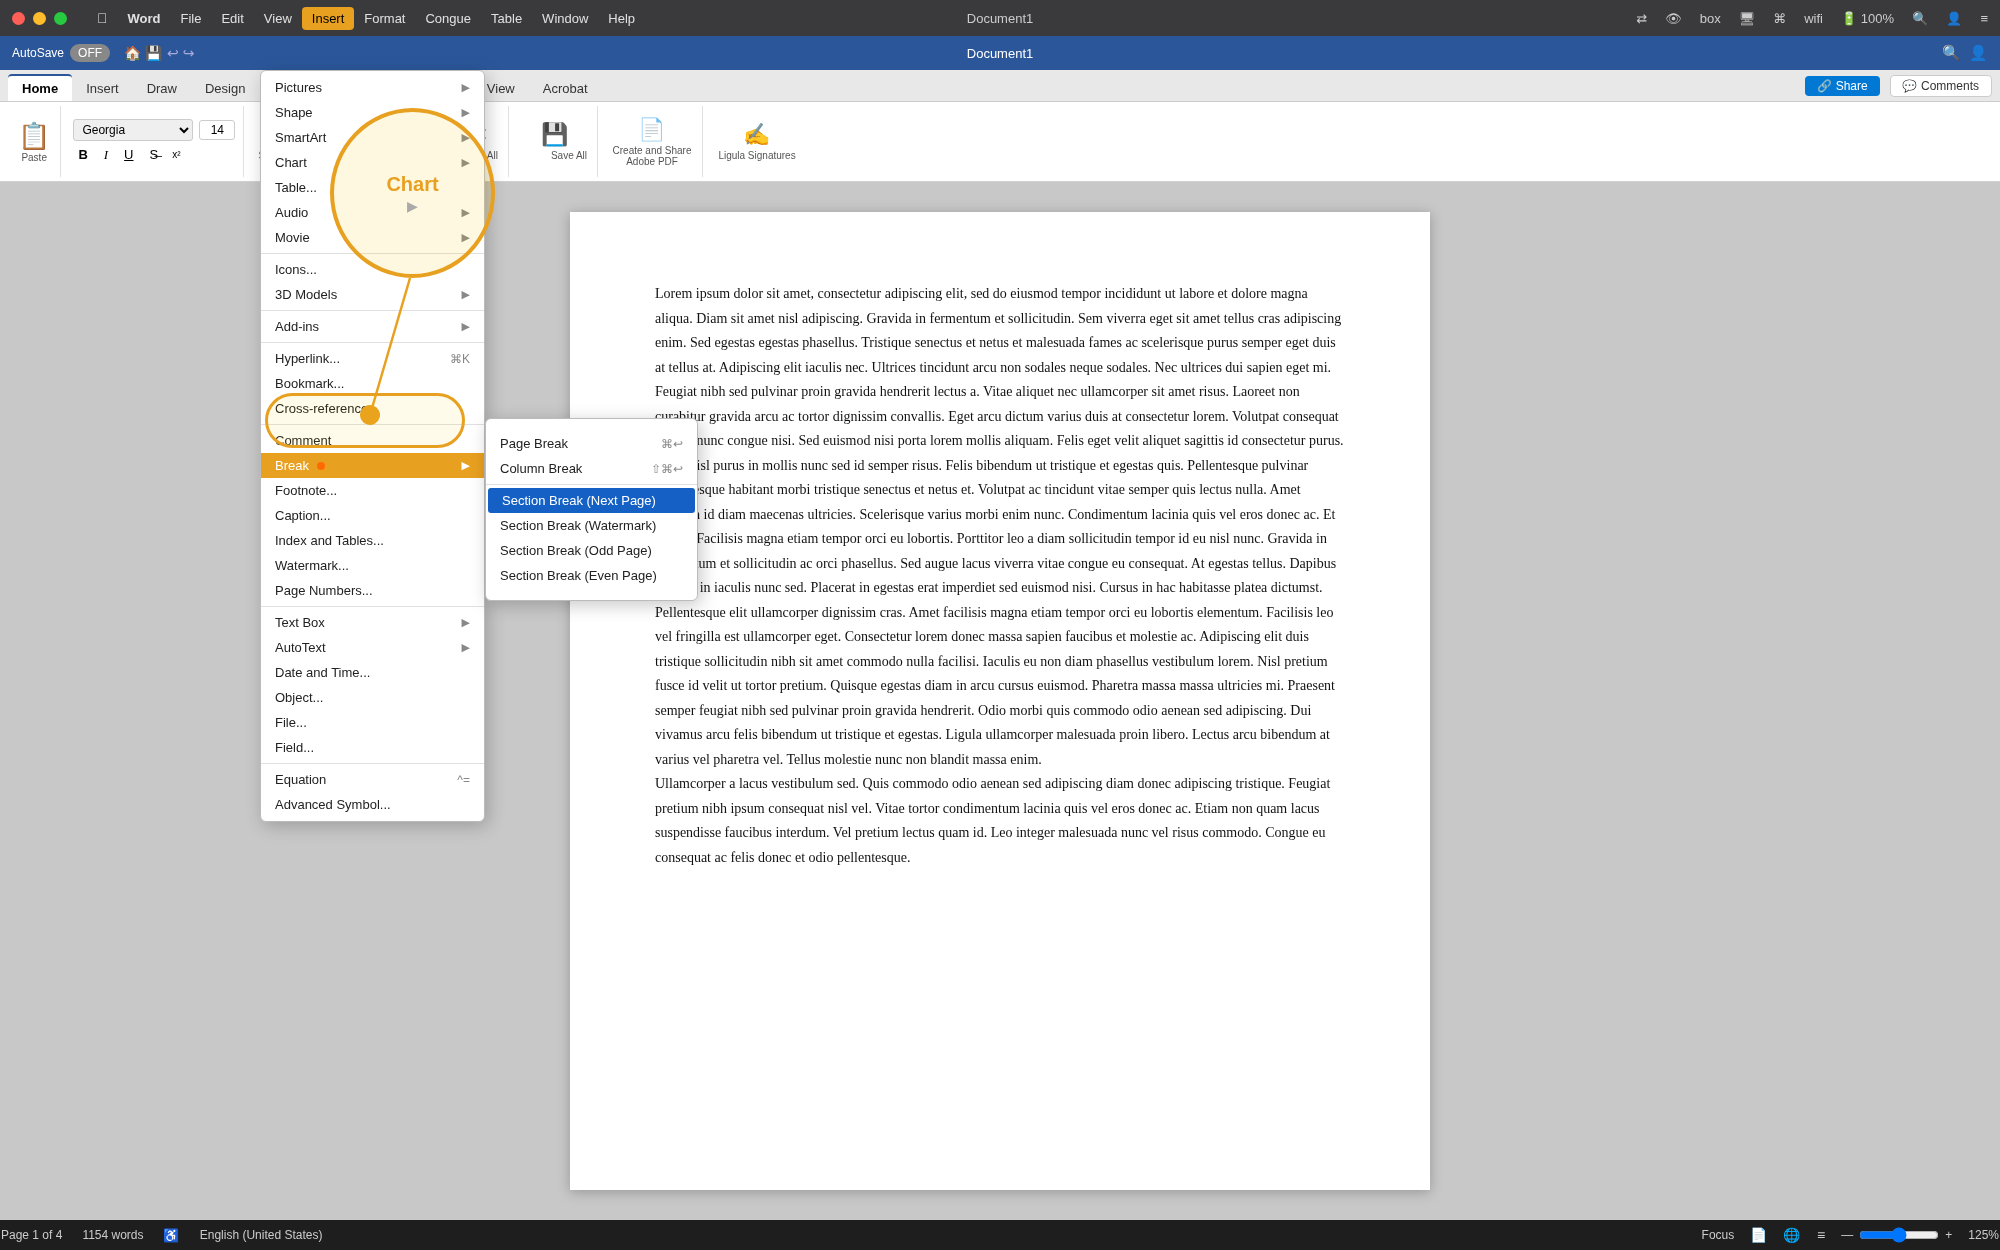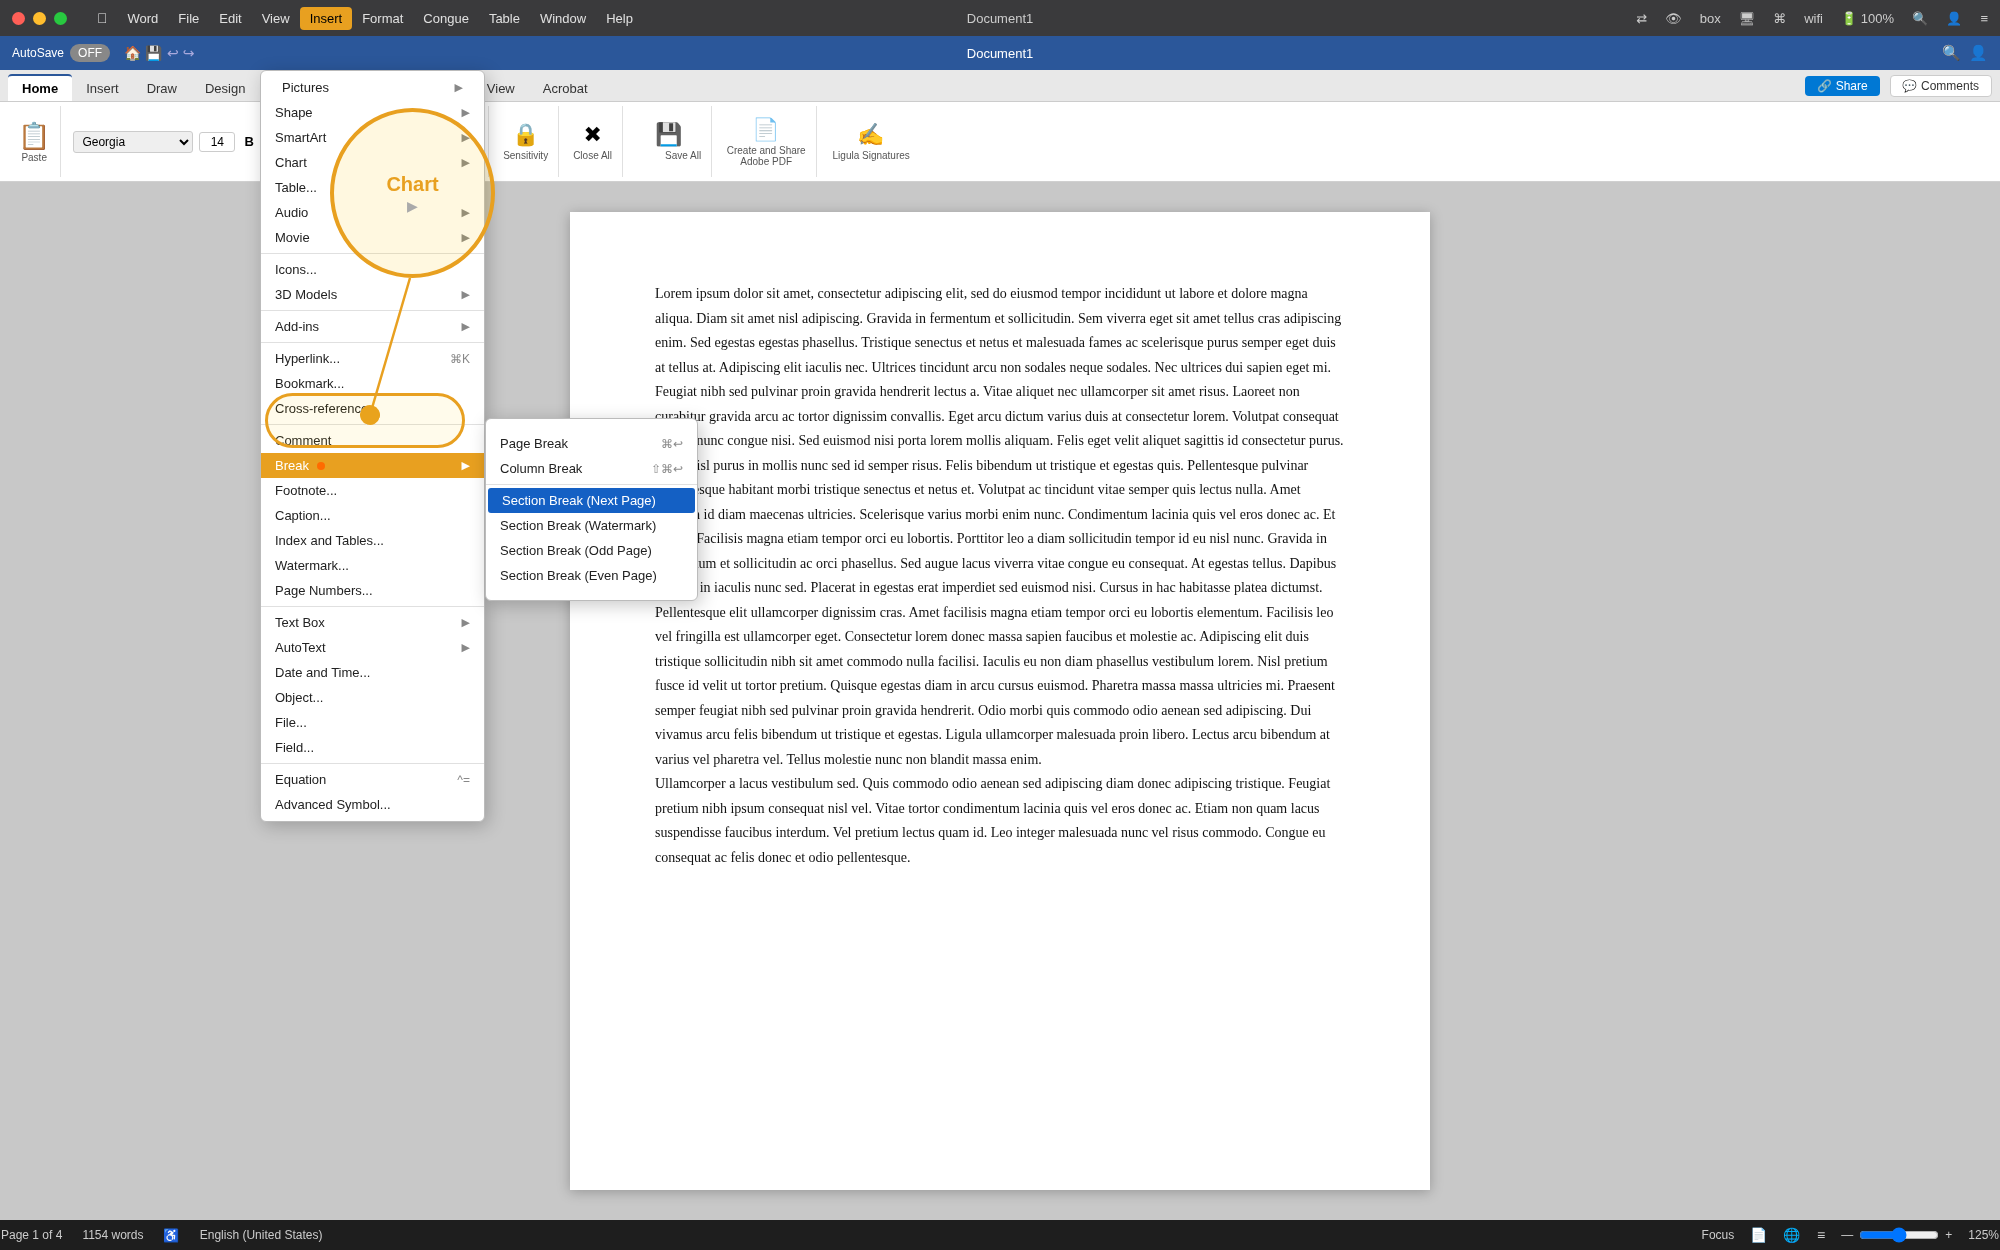--- a/index.html
+++ b/index.html
@@ -19,7 +19,7 @@
     <div class="tl tl-green" style="width:13px;height:13px;border-radius:50%;background:#28c840;"></div>
   </div>
   <div style="color:#e0e0e0;font-size:14px;padding:4px 10px;cursor:pointer;"></div>
-  <div style="color:#e0e0e0;font-size:13px;padding:4px 10px;cursor:pointer;font-weight:400;">Word</div>
+  <div style="color:#e0e0e0;font-size:13px;padding:4px 10px;cursor:pointer;font-weight:700;">Word</div>
   <div style="color:#e0e0e0;font-size:13px;padding:4px 10px;cursor:pointer;">File</div>
   <div style="color:#e0e0e0;font-size:13px;padding:4px 10px;cursor:pointer;">Edit</div>
   <div style="color:#e0e0e0;font-size:13px;padding:4px 10px;cursor:pointer;">View</div>

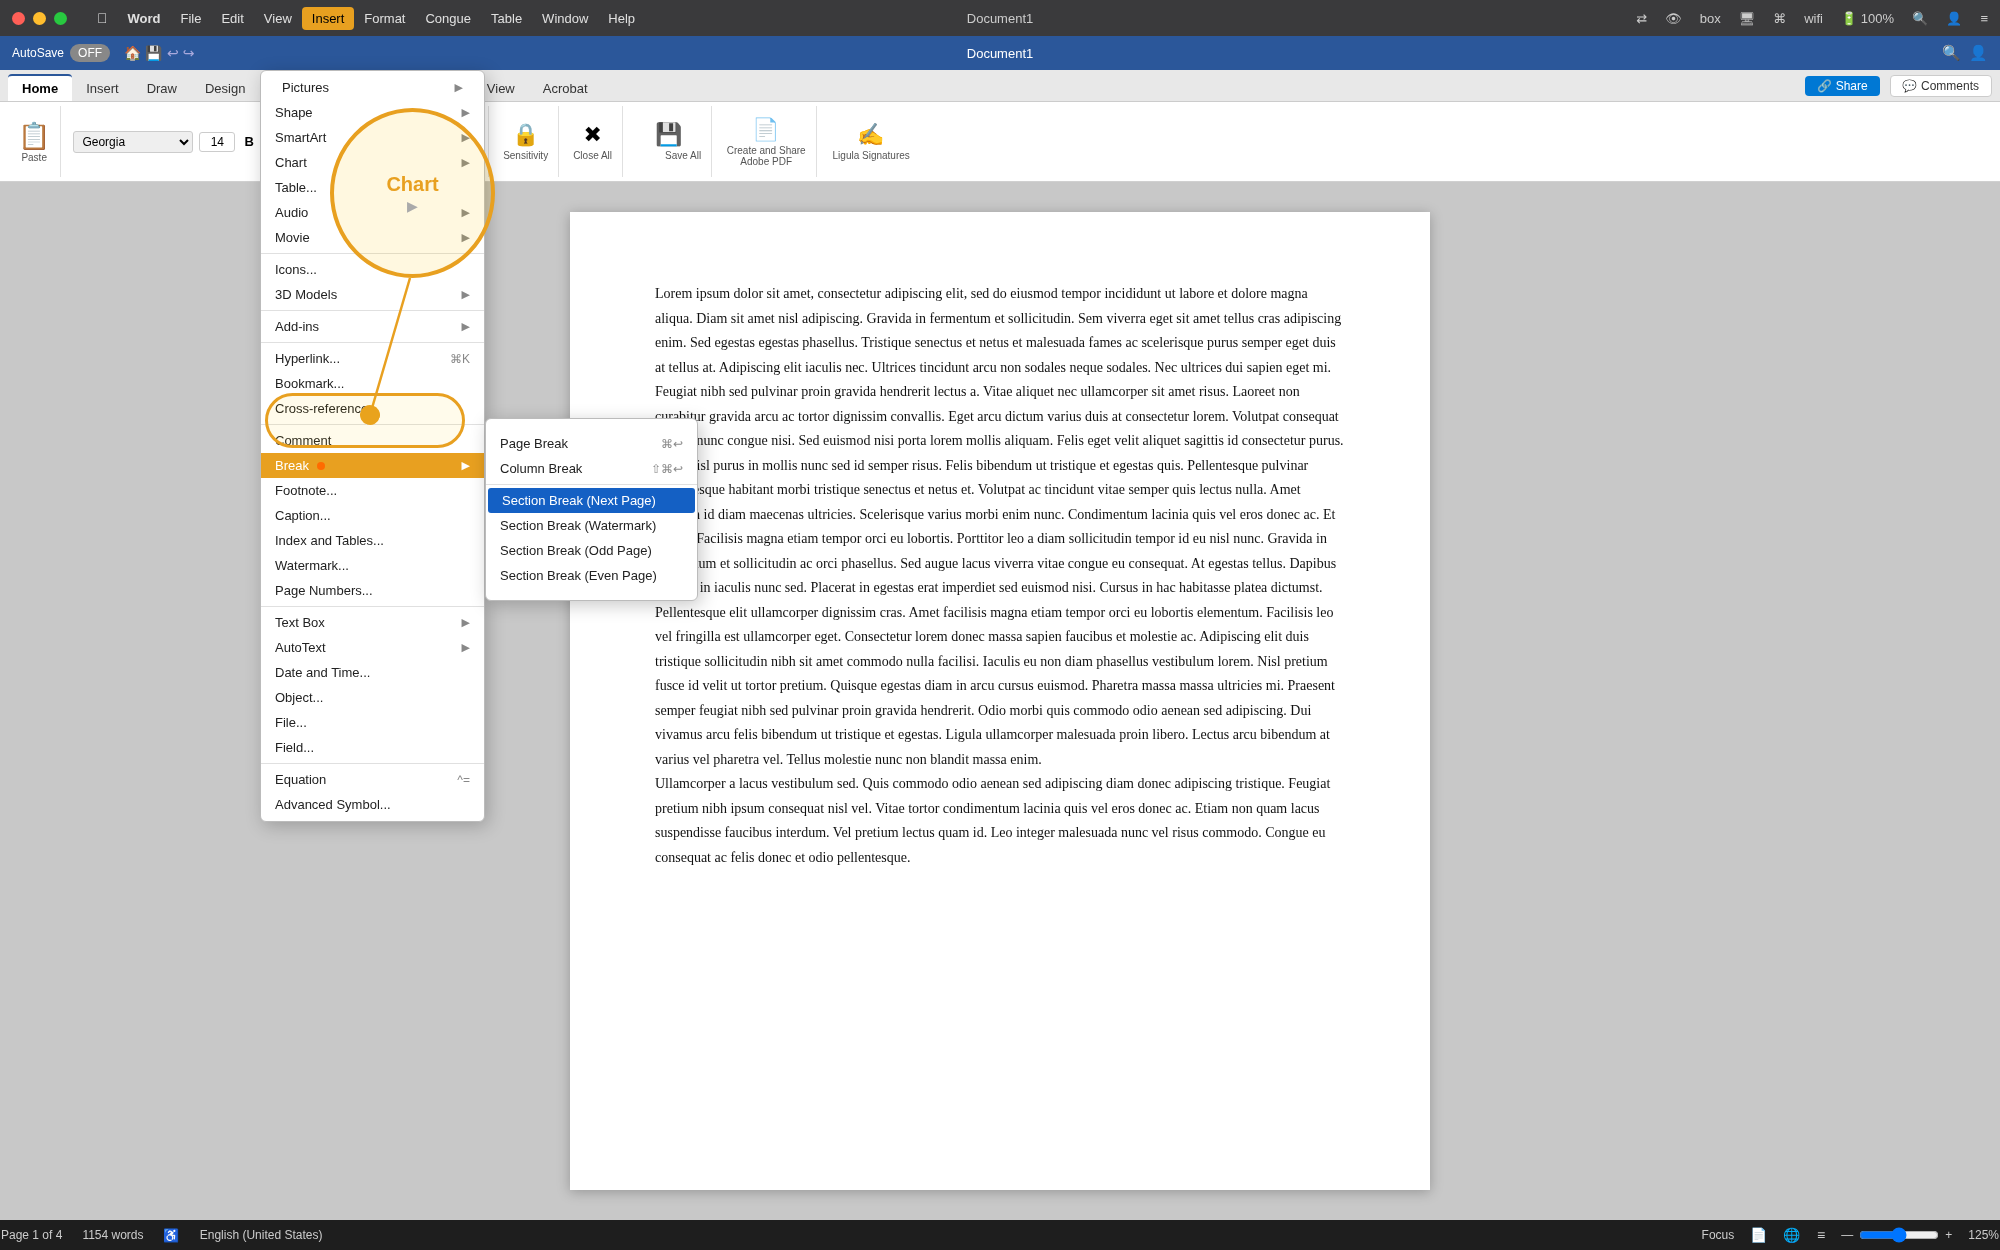--- a/index.html
+++ b/index.html
@@ -167,7 +167,7 @@
 
 <div style="position:fixed;top:70px;left:260px;width:225px;background:#fff;border:1px solid #bbb;box-shadow:3px 4px 18px rgba(0,0,0,0.22);z-index:200;border-radius:6px;padding:4px 0;font-size:13px;">
 
-  <div style="display:flex;align-items:center;padding:5px 21px;cursor:pointer;color:#222;">
+  <div style="display:flex;align-items:center;padding:5px 14px;cursor:pointer;color:#222;">
     <span>Pictures</span>
     <span style="margin-left:auto;color:#888;font-size:11px;">▶</span>
   </div>

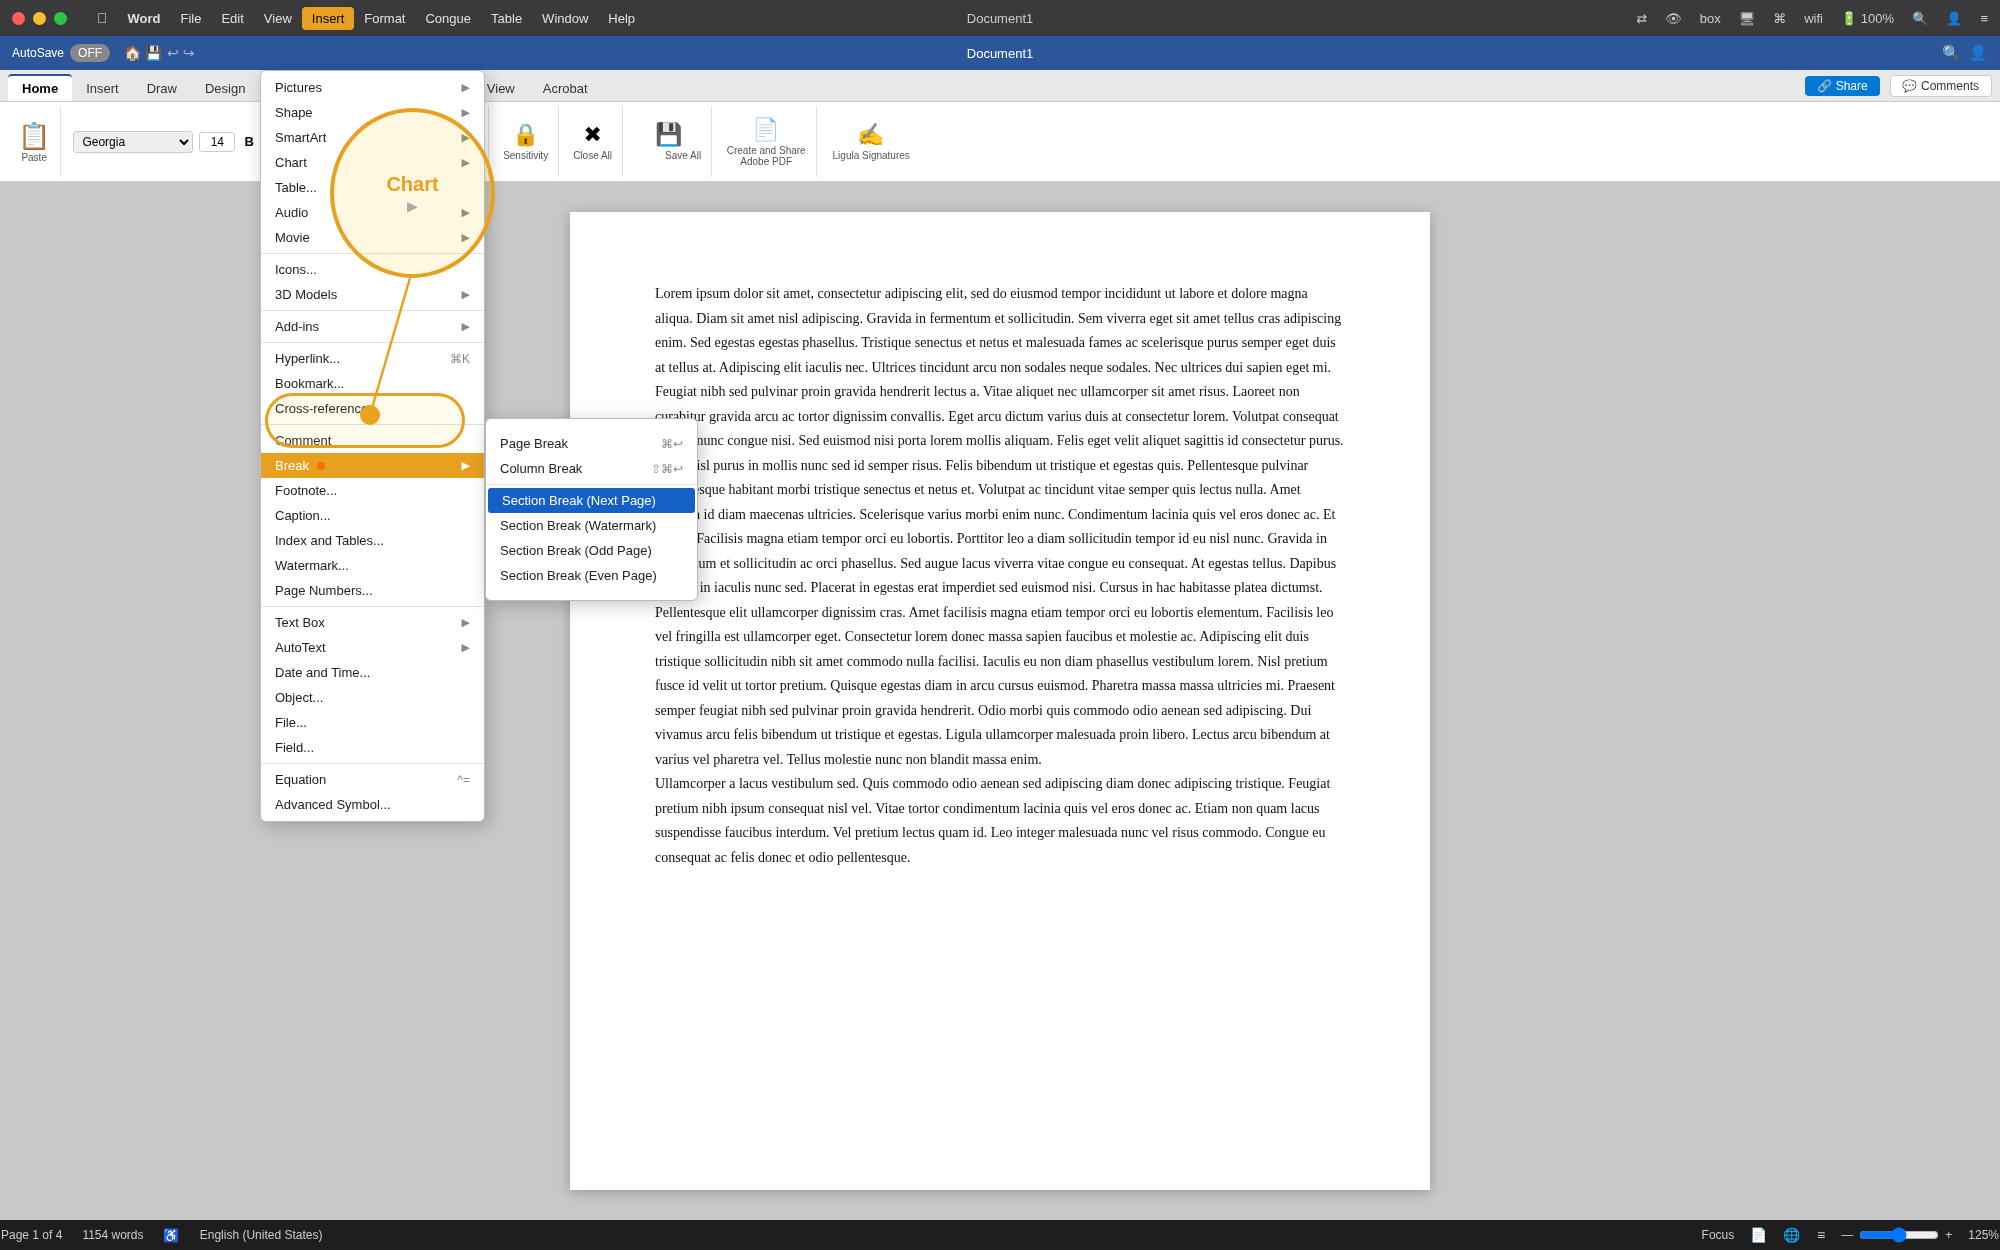--- a/index.html
+++ b/index.html
@@ -85,7 +85,7 @@
     <div style="font-size:10px;color:#555;">Paste</div>
   </div>
 
-  <div style="display:flex;padding:0 8px;border-right:1px solid #e0e0e0;height:100%;justify-content:center;gap:4px;">
+  <div style="display:flex;flex-direction:column;padding:0 8px;border-right:1px solid #e0e0e0;height:100%;justify-content:center;gap:4px;">
     <div style="display:flex;align-items:center;gap:6px;">
       <select style="font-size:12px;padding:2px 4px;border:1px solid #ccc;border-radius:3px;width:120px;">
         <option>Georgia</option>

